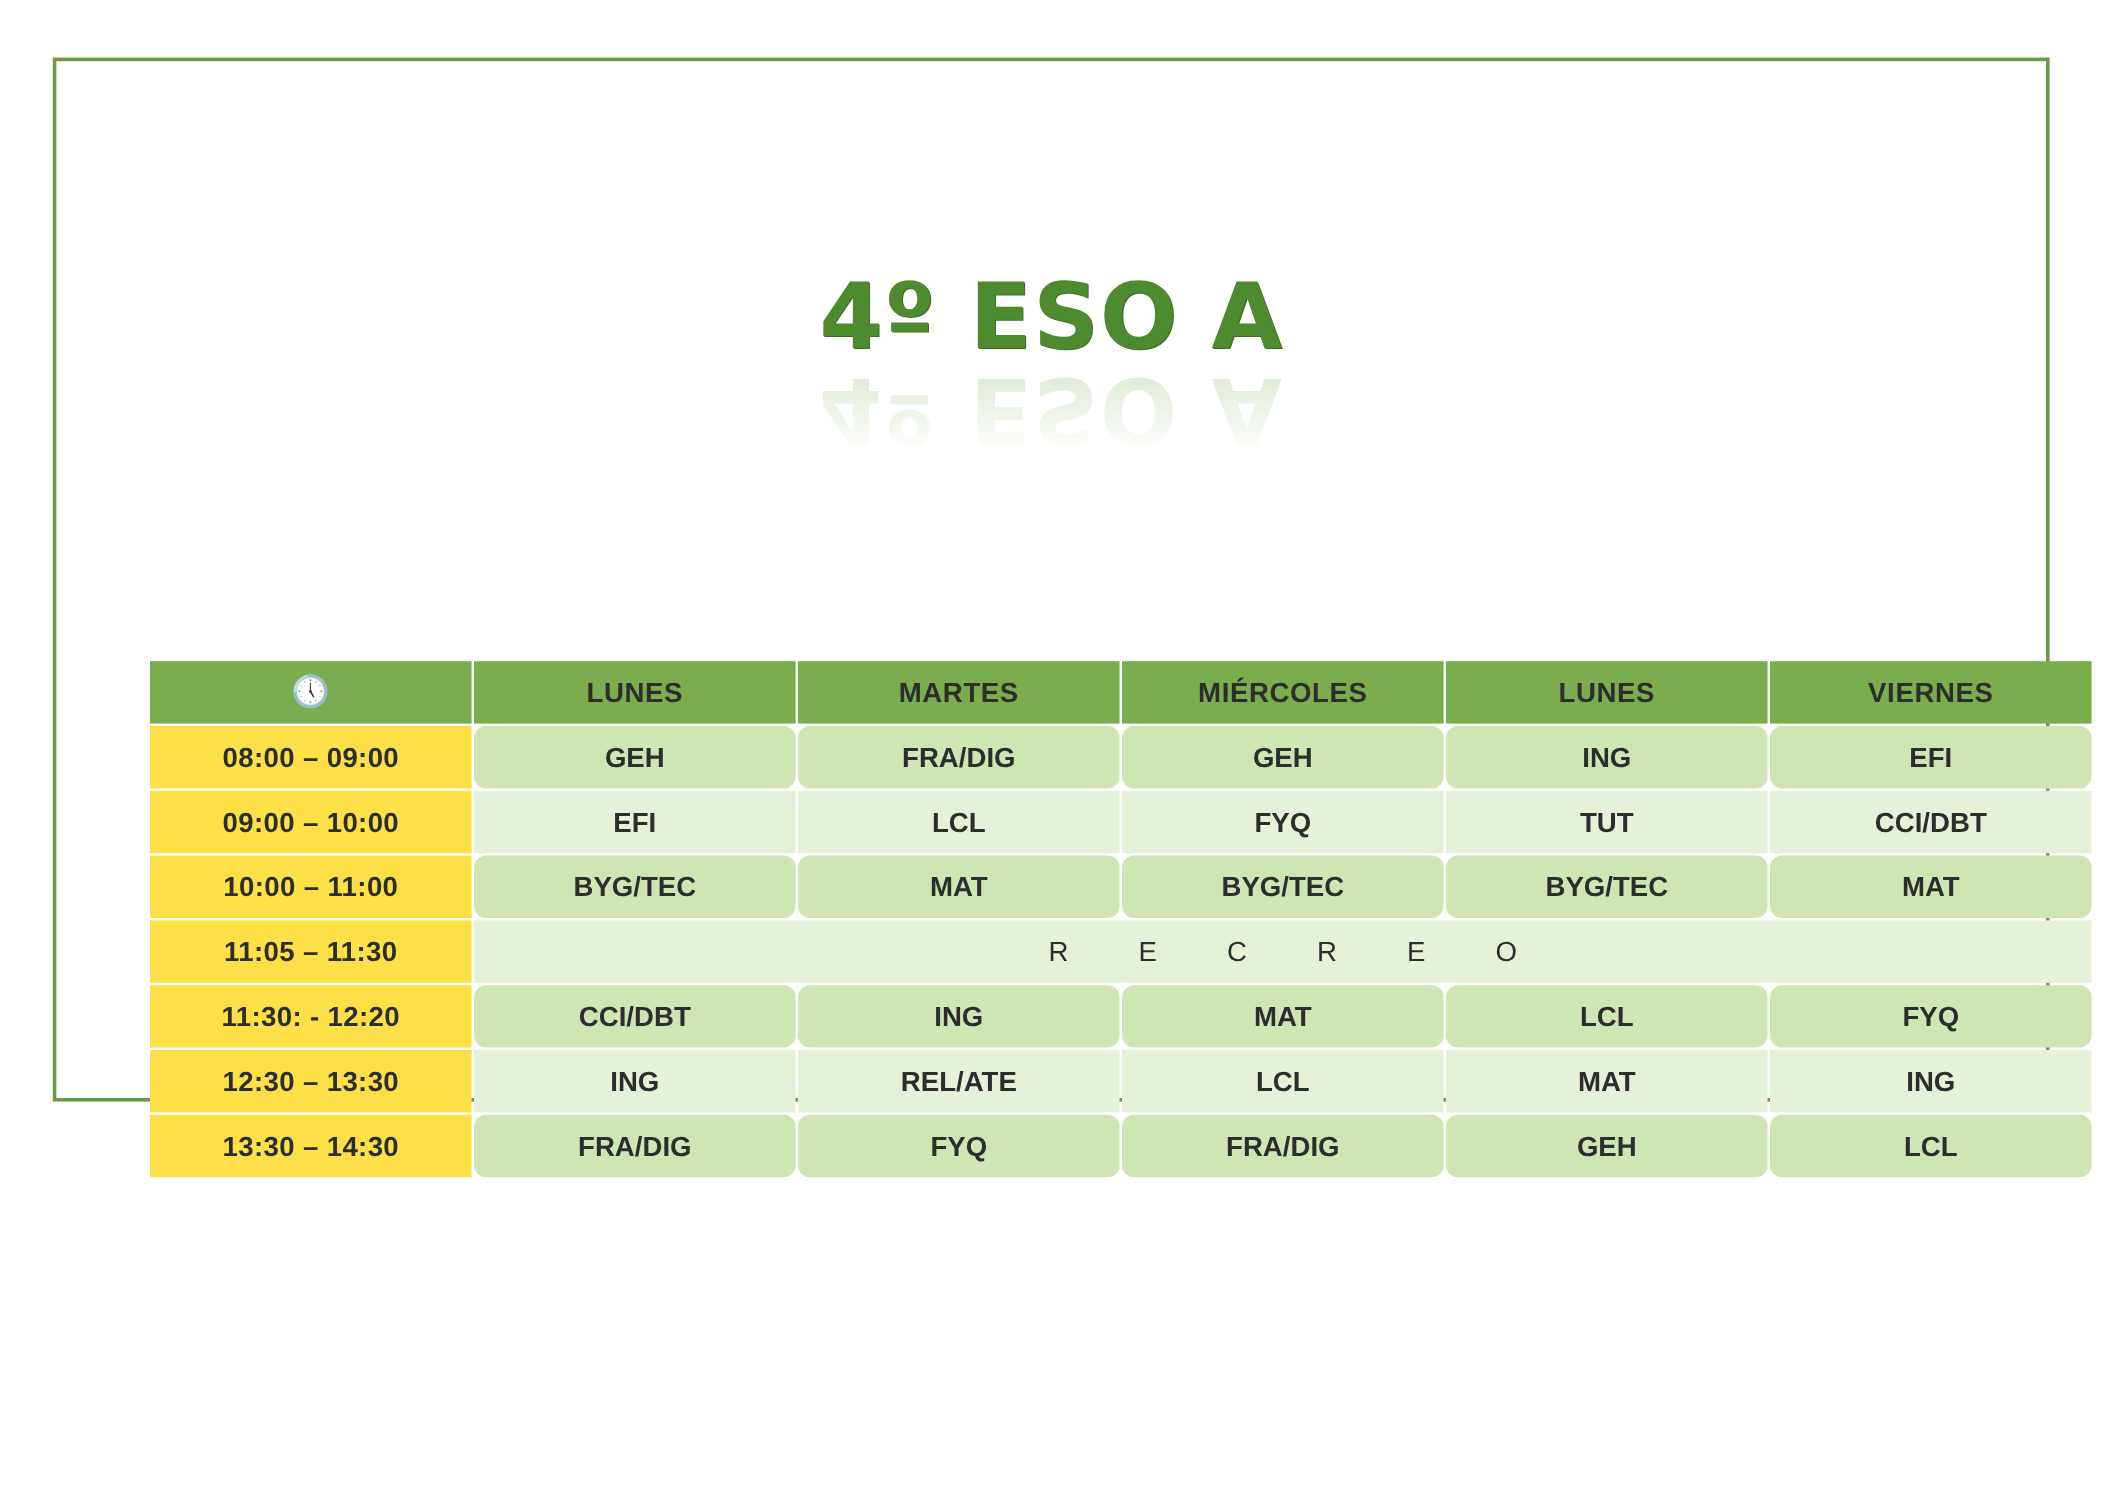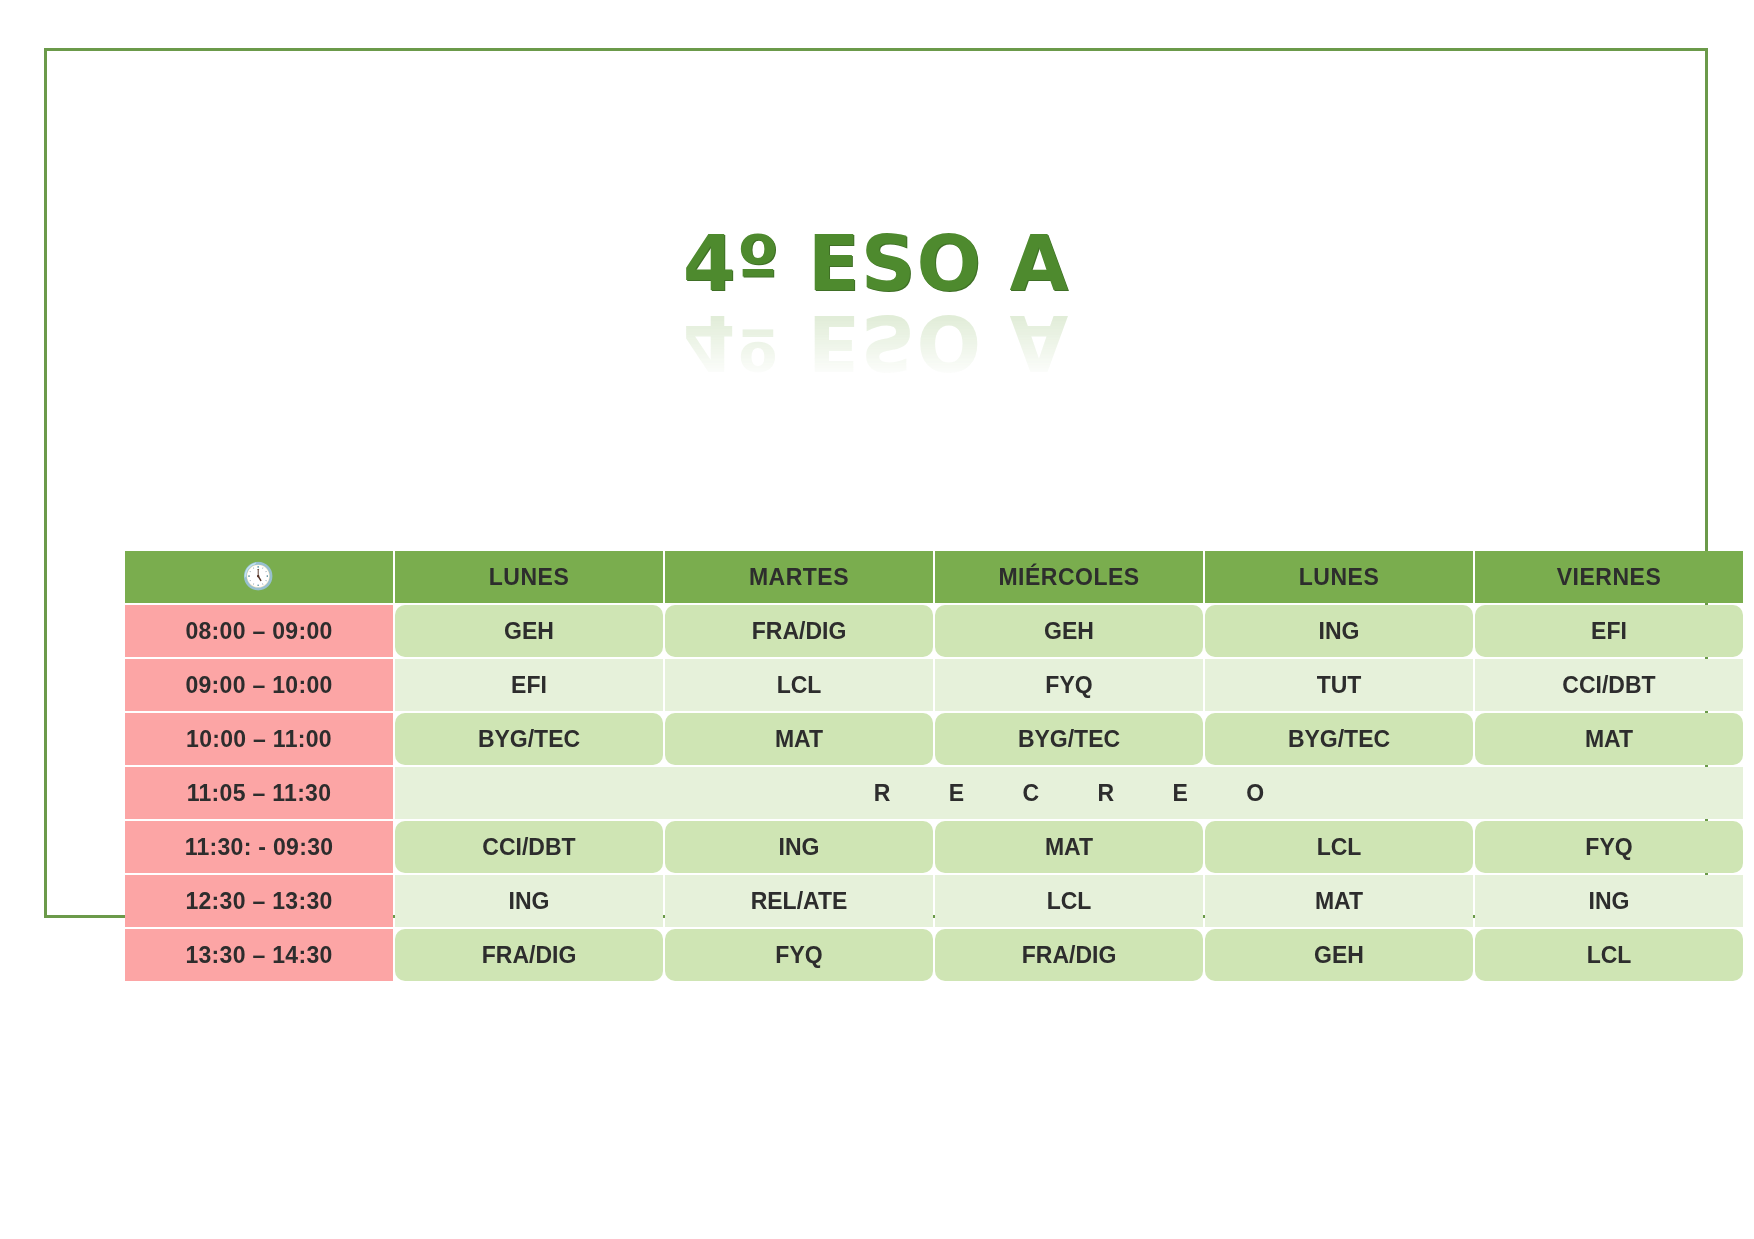--- a/index.html
+++ b/index.html
@@ -90,7 +90,7 @@
     height: 56px;
   }
   .hour-cell {
-    background: #fca5a5;
+    background: #fde047;
     color: #ffffff;
     font-weight: bold;
     font-size: 25px;

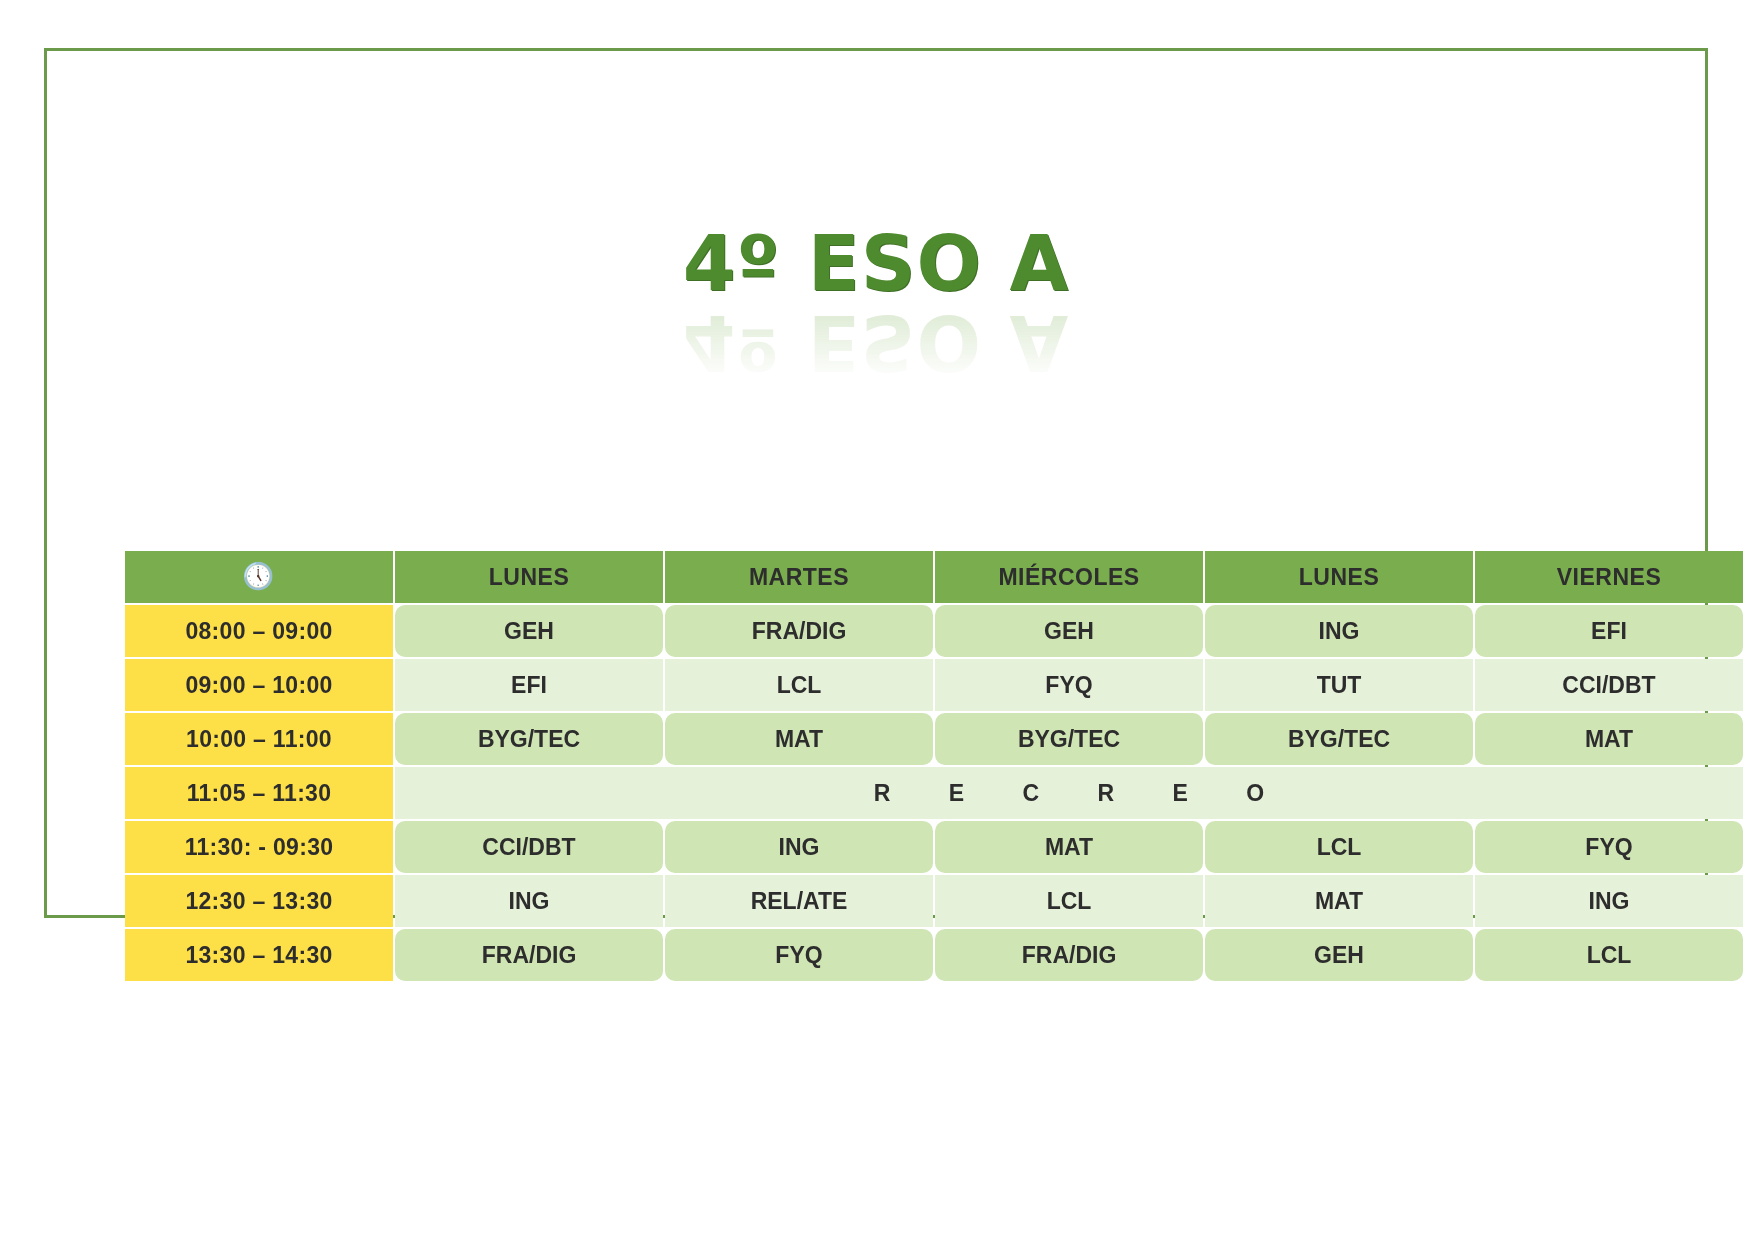--- a/index.html
+++ b/index.html
@@ -105,7 +105,7 @@
   .row-alt-b .subject { background: #e6f1da; }
   .break-cell {
     background: #e6f1da;
-    font-weight: bold;
+    font-weight: normal;
     font-size: 23px;
     letter-spacing: 26px;
     text-indent: 26px;

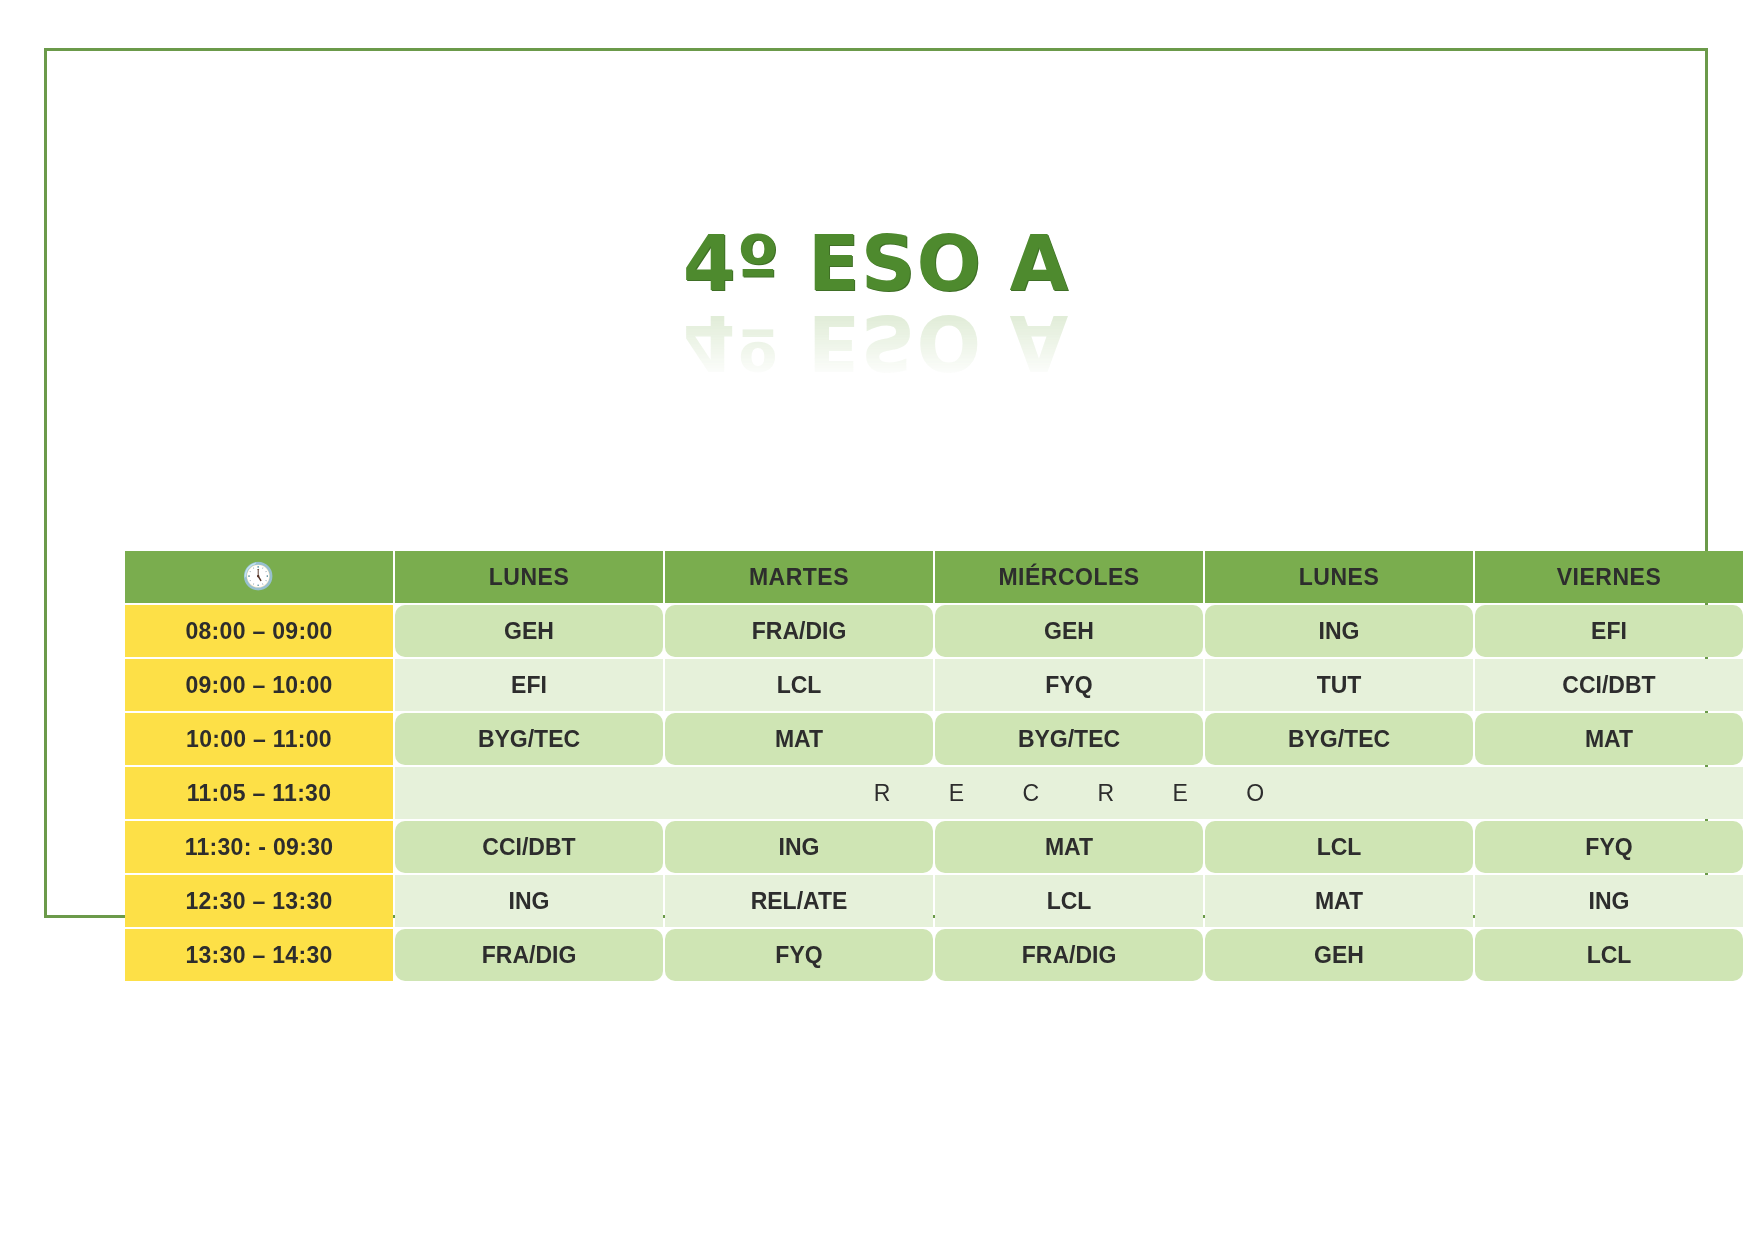--- a/index.html
+++ b/index.html
@@ -178,7 +178,7 @@
         <td class="break-cell" colspan="5">R E C R E O</td>
       </tr>
       <tr class="row-alt-a">
-        <td class="hour-cell">11:30: - 09:30</td>
+        <td class="hour-cell">11:30: - 12:20</td>
         <td class="subject">CCI/DBT</td>
         <td class="subject">ING</td>
         <td class="subject">MAT</td>

